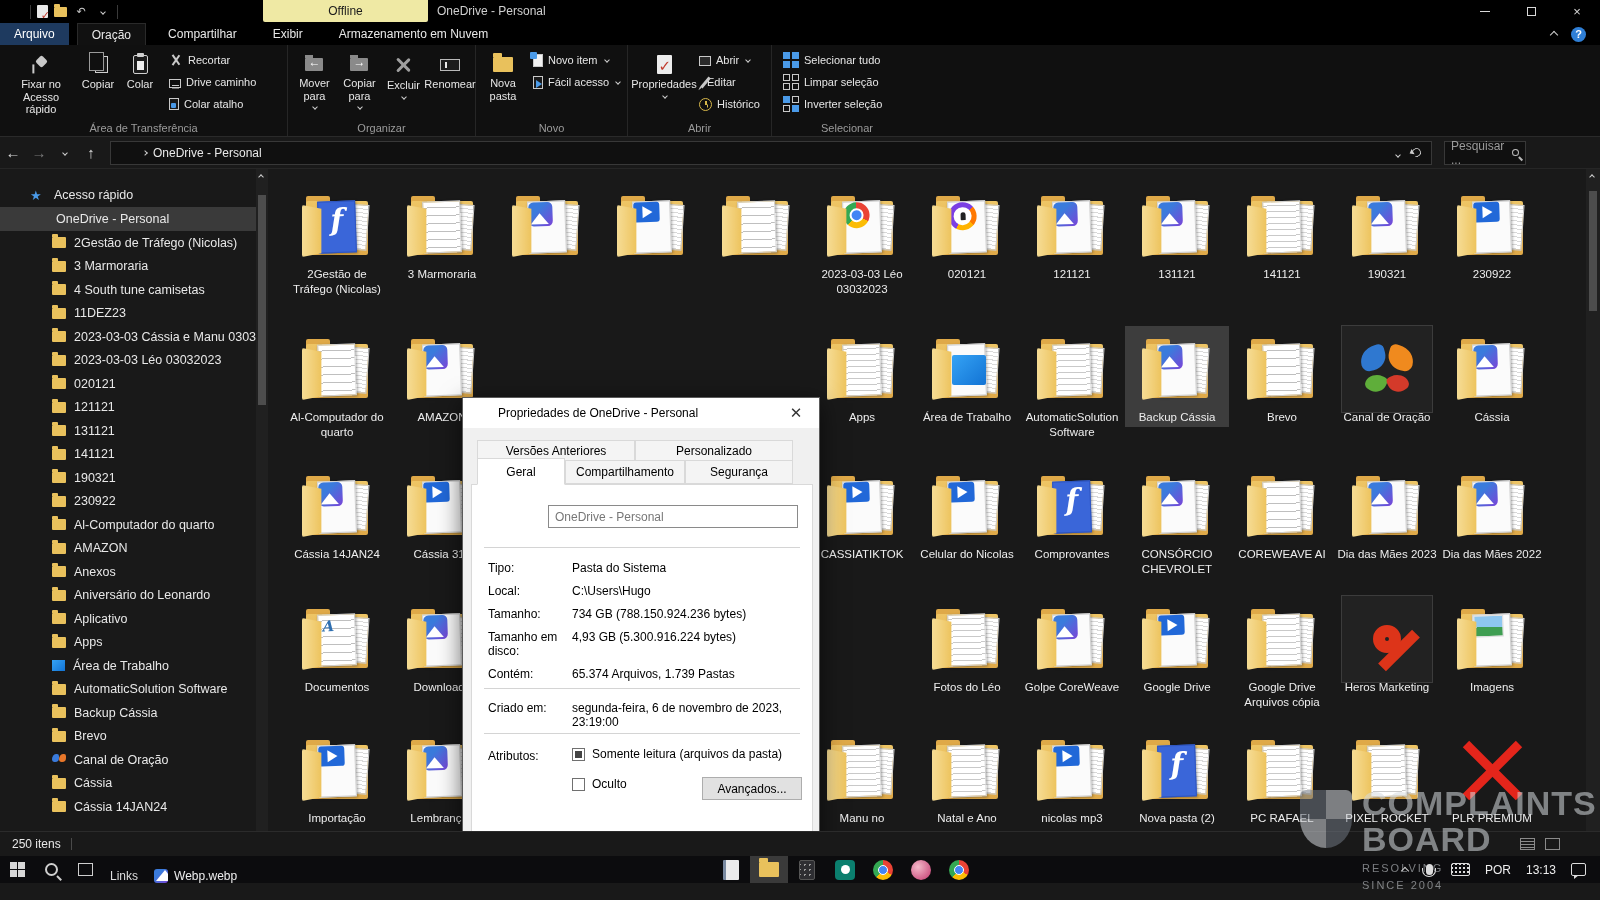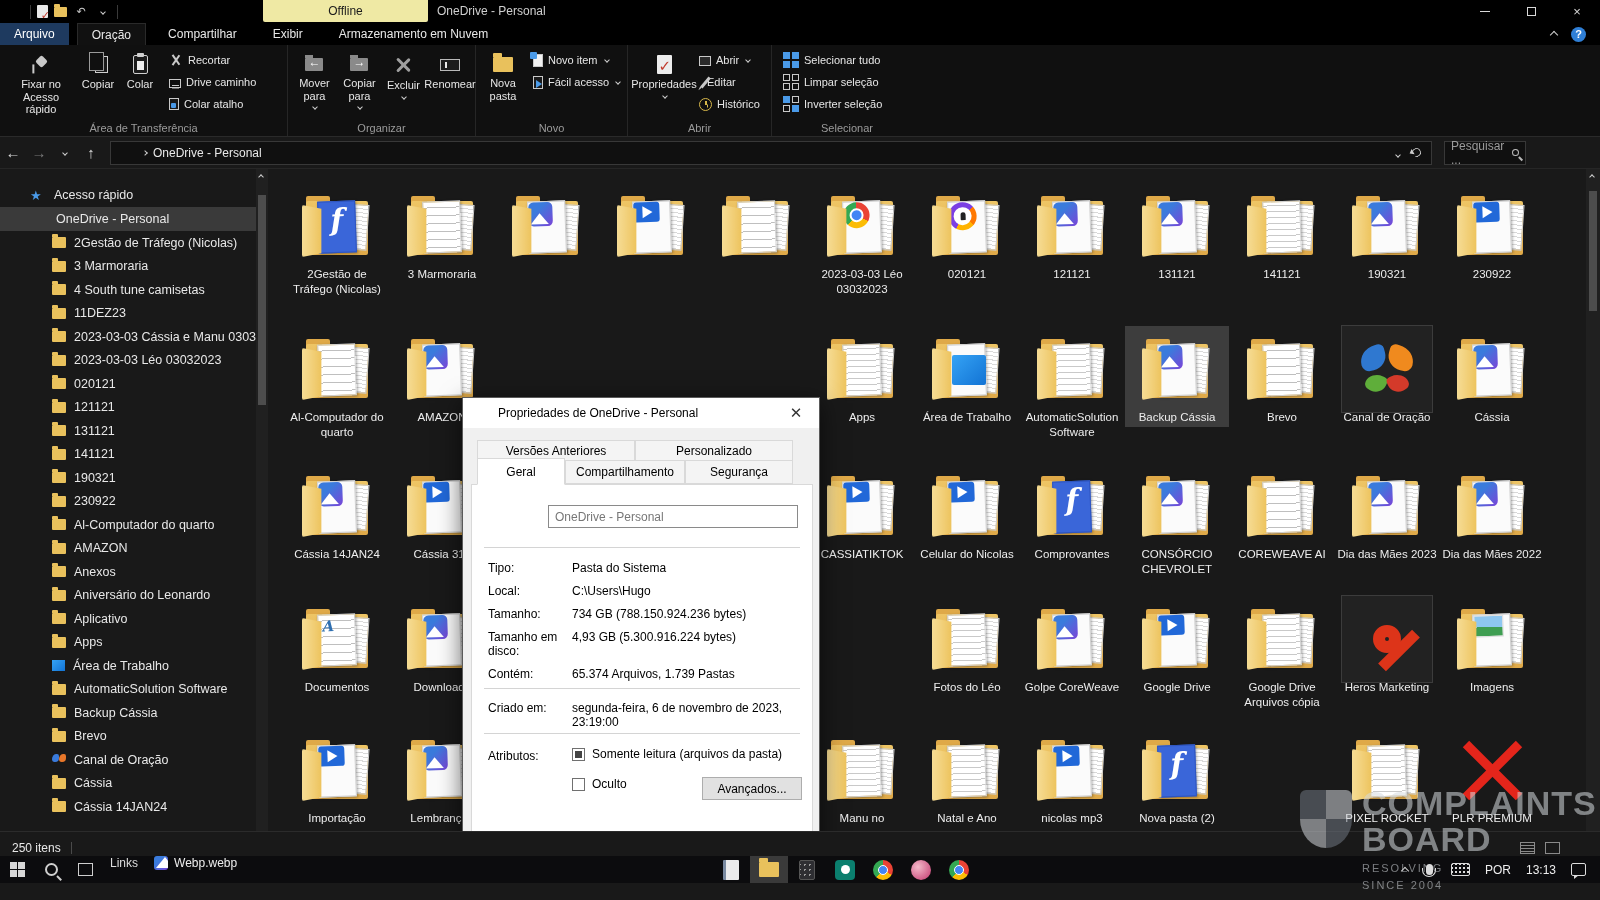--- a/index.html
+++ b/index.html
@@ -1184,6 +1184,18 @@
           </div>
           <div class="flabel">Nova pasta (2)</div>
         </div>
+        <div class="cell" style="left: 962px; top: 558px;">
+          <div class="iwrap">
+            <div class="folder">
+              <i class="f-tab"></i>
+              <i class="f-back"></i>
+              <i class="pg pg-b"></i>
+              <i class="pg pg-m pg--lines"></i>
+              <i class="f-front"></i>
+            </div>
+          </div>
+          <div class="flabel">PC RAFAEL</div>
+        </div>
         <div class="cell" style="left: 1067px; top: 558px;">
           <div class="iwrap">
             <div class="folder">

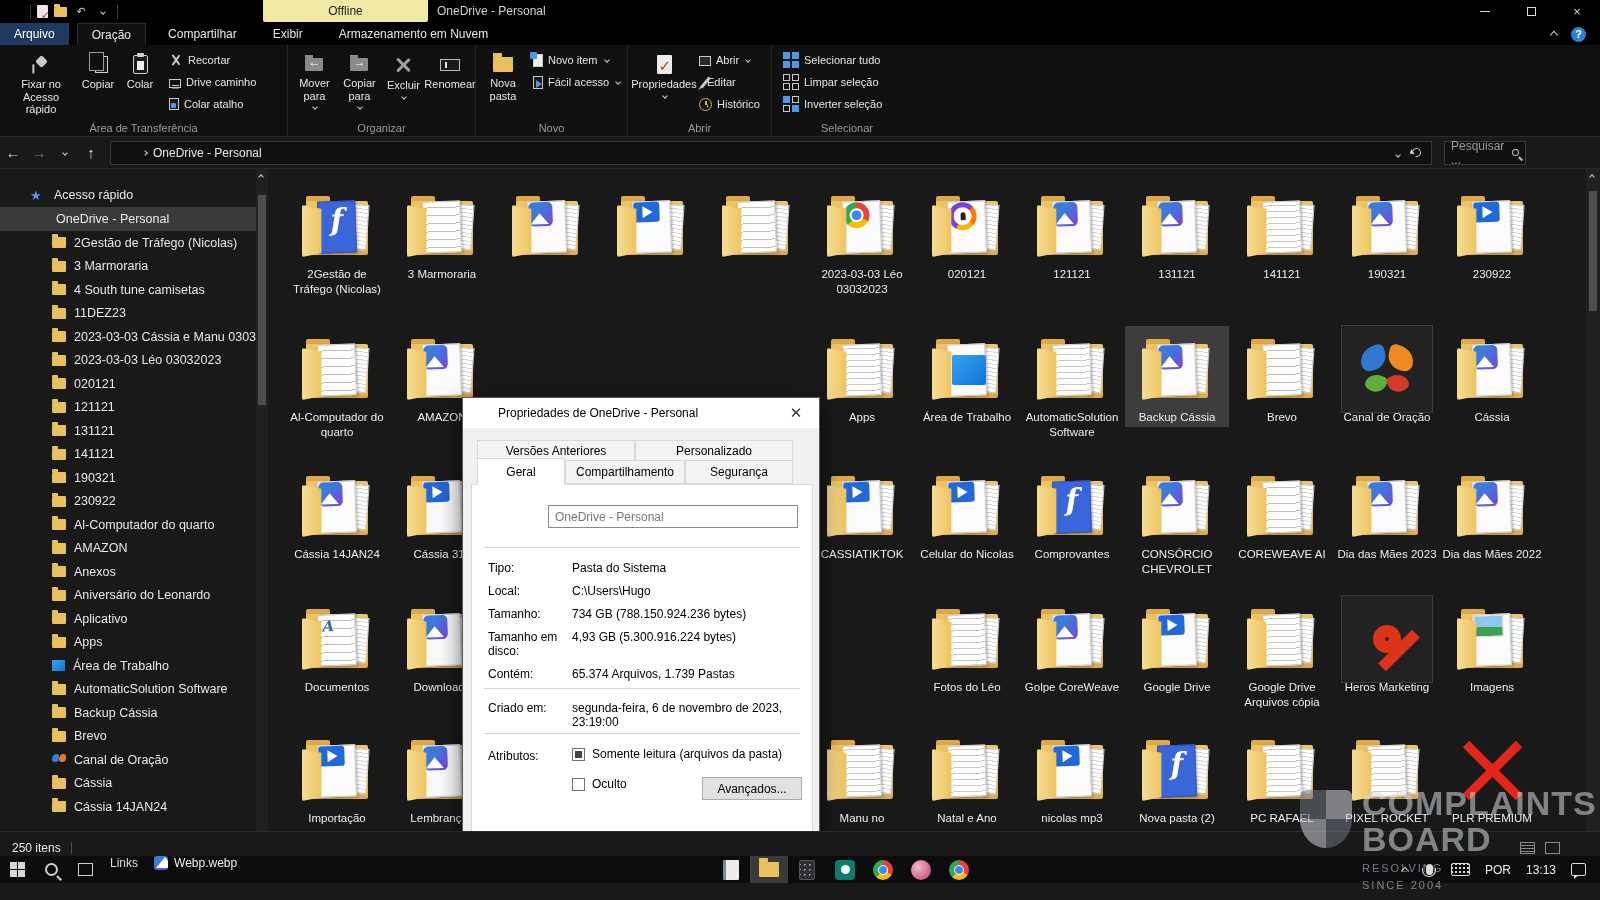--- a/index.html
+++ b/index.html
@@ -195,7 +195,7 @@
   .adv-btn{position:absolute;right:6px;top:30px;width:100px;height:23px;background:#e1e1e1;border:1px solid #adadad;display:flex;align-items:center;justify-content:center;color:#000;}
 
   
-  .statusbar{position:absolute;left:0;top:831px;width:1600px;height:25px;background:#191919;border-top:1px solid #2b2b2b;display:flex;align-items:center;padding:16px 12px;}
+  .statusbar{position:absolute;left:0;top:831px;width:1600px;height:25px;background:#191919;border-top:1px solid #2b2b2b;display:flex;align-items:center;padding:8px 12px;}
   .st-sep{width:1px;height:12px;background:#4a4a4a;margin-left:10px;}
   .view-toggles{margin-left:auto;display:flex;gap:10px;padding-right:28px;}
   .vt{width:15px;height:12px;border:1px solid #8a8a8a;}

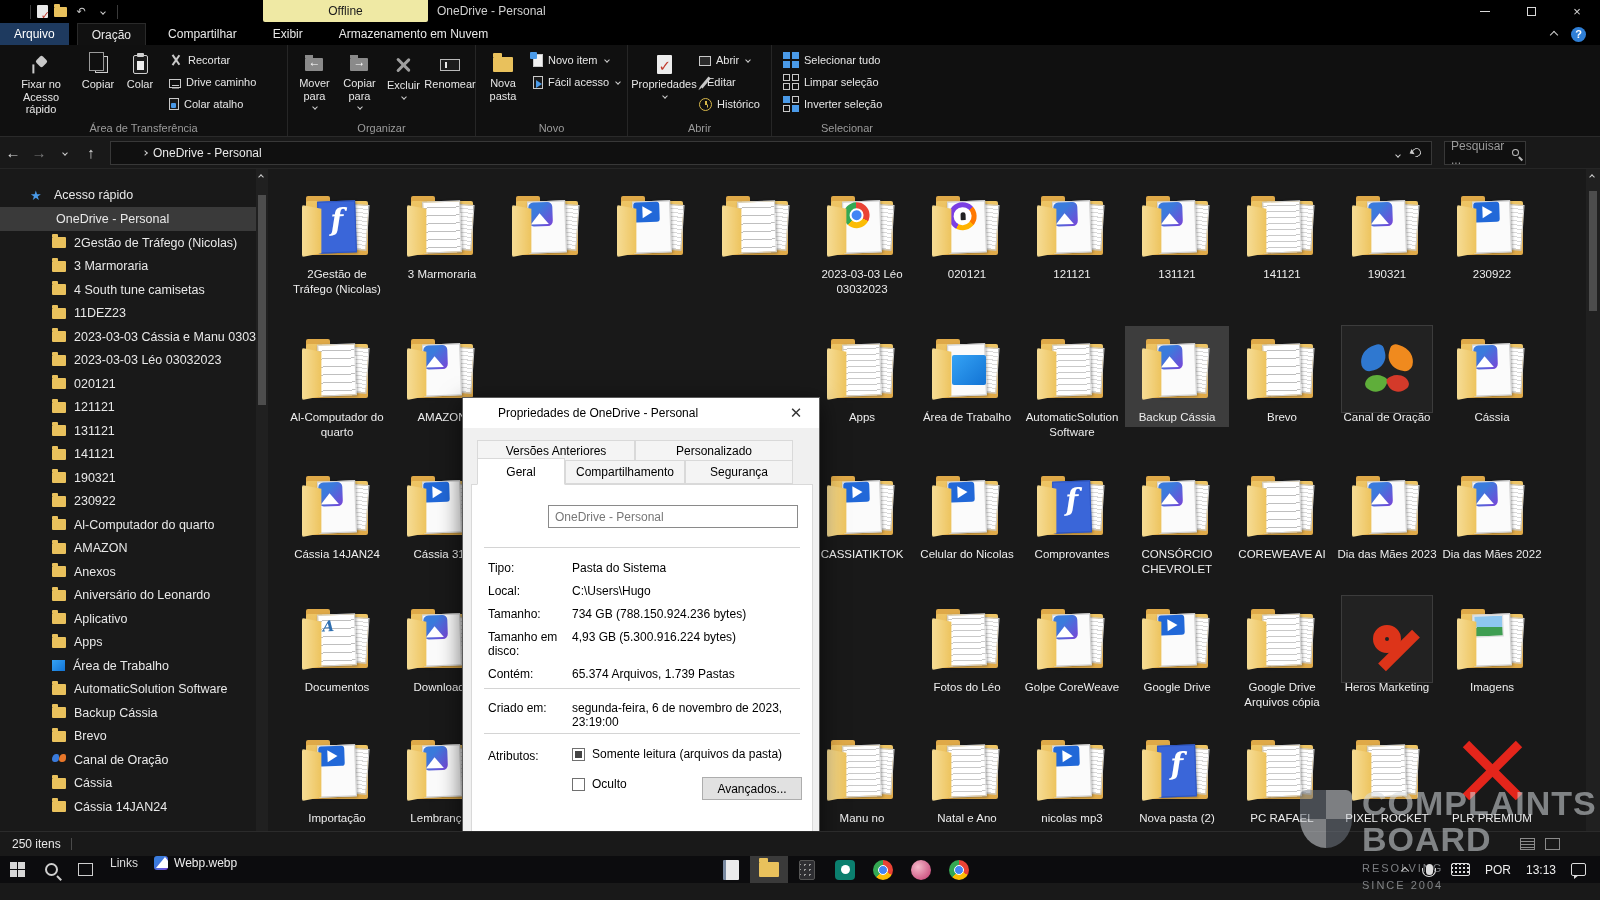--- a/index.html
+++ b/index.html
@@ -200,7 +200,7 @@
   .view-toggles{margin-left:auto;display:flex;gap:10px;padding-right:28px;}
   .vt{width:15px;height:12px;border:1px solid #8a8a8a;}
   .vt.lines{background:repeating-linear-gradient(180deg,transparent 0 2px,#8a8a8a 2px 3px);}
-  .taskbar{position:absolute;left:0;top:856px;width:1600px;height:27px;background:#0c0c0e;display:flex;align-items:flex-start;}
+  .taskbar{position:absolute;left:0;top:856px;width:1600px;height:27px;background:#0c0c0e;display:flex;align-items:flex-end;}
   .tb-ic{width:34px;height:27px;display:flex;align-items:center;justify-content:center;}
   .winlogo{display:grid;grid-template-columns:7px 7px;grid-auto-rows:7px;gap:1px;}
   .winlogo i{background:#d8d8d8;display:block;}

